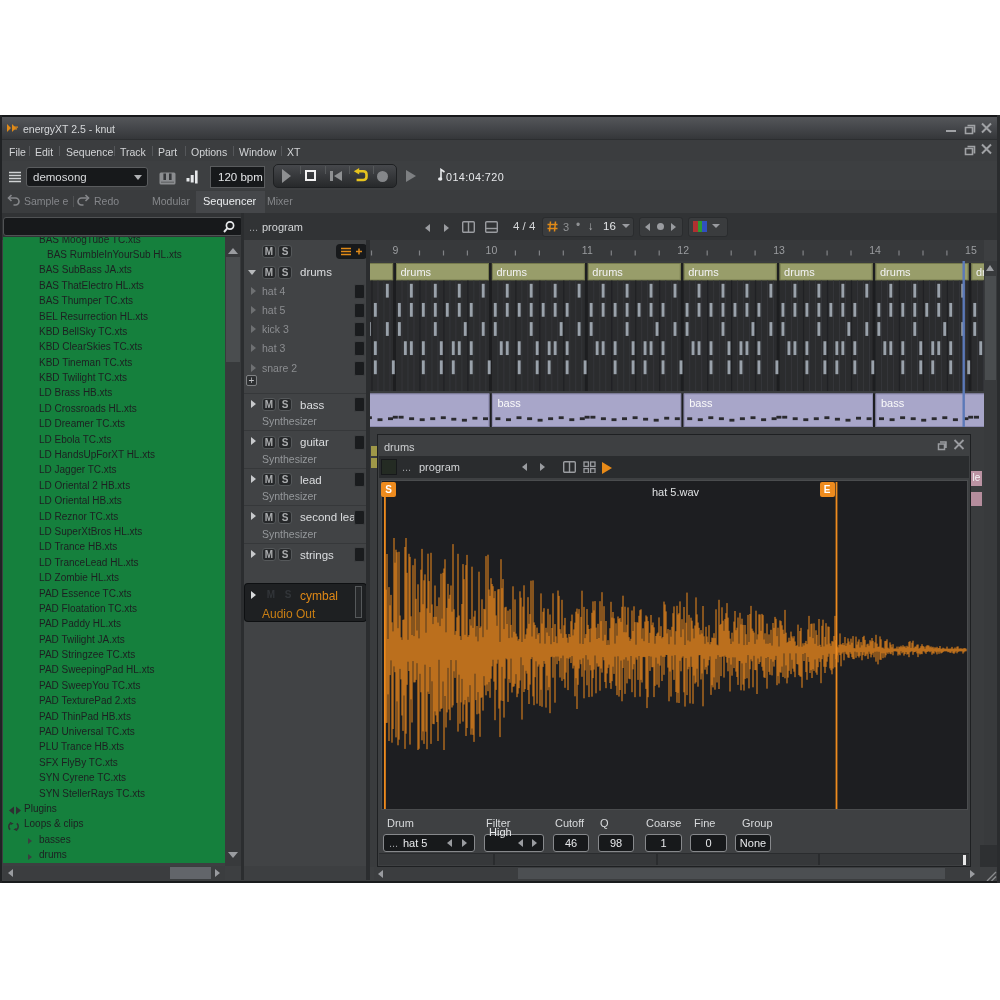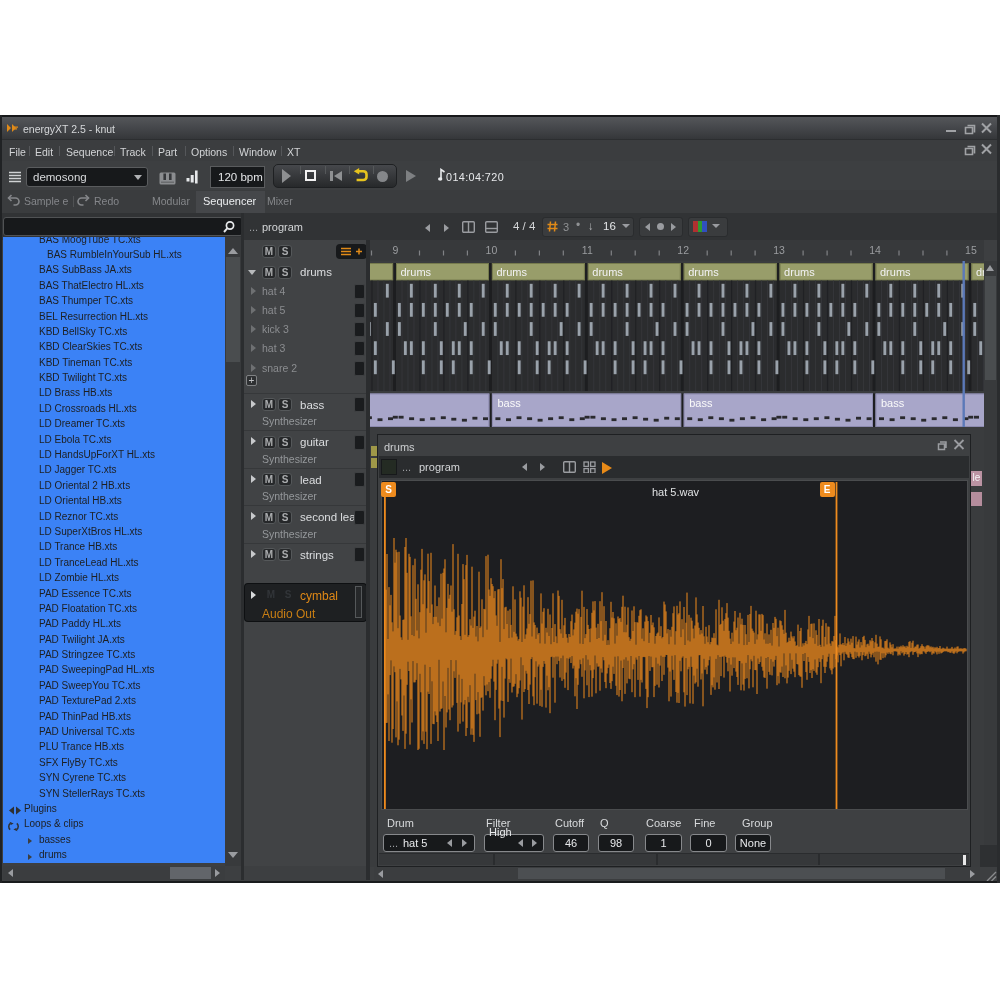--- a/index.html
+++ b/index.html
@@ -158,7 +158,7 @@
 <div class="abs" style="left:702px;top:221px;width:4.5px;height:11px;background:#3050c0"></div>
 <div class="abs" style="left:712px;top:224px;width:0;height:0;border-top:4.5px solid #9a9ca0;border-left:4px solid transparent;border-right:4px solid transparent"></div>
 
-<div class="abs" style="left:3px;top:237px;width:222px;height:626px;background:#3b82f6;overflow:hidden">
+<div class="abs" style="left:3px;top:237px;width:222px;height:626px;background:#15803d;overflow:hidden">
 <div class="fi" style="top:-3.4px;left:36px">BAS MoogTube TC.xts</div>
     <div class="fi" style="top:12.0px;left:44px">BAS RumbleInYourSub HL.xts</div>
     <div class="fi" style="top:27.4px;left:36px">BAS SubBass JA.xts</div>

